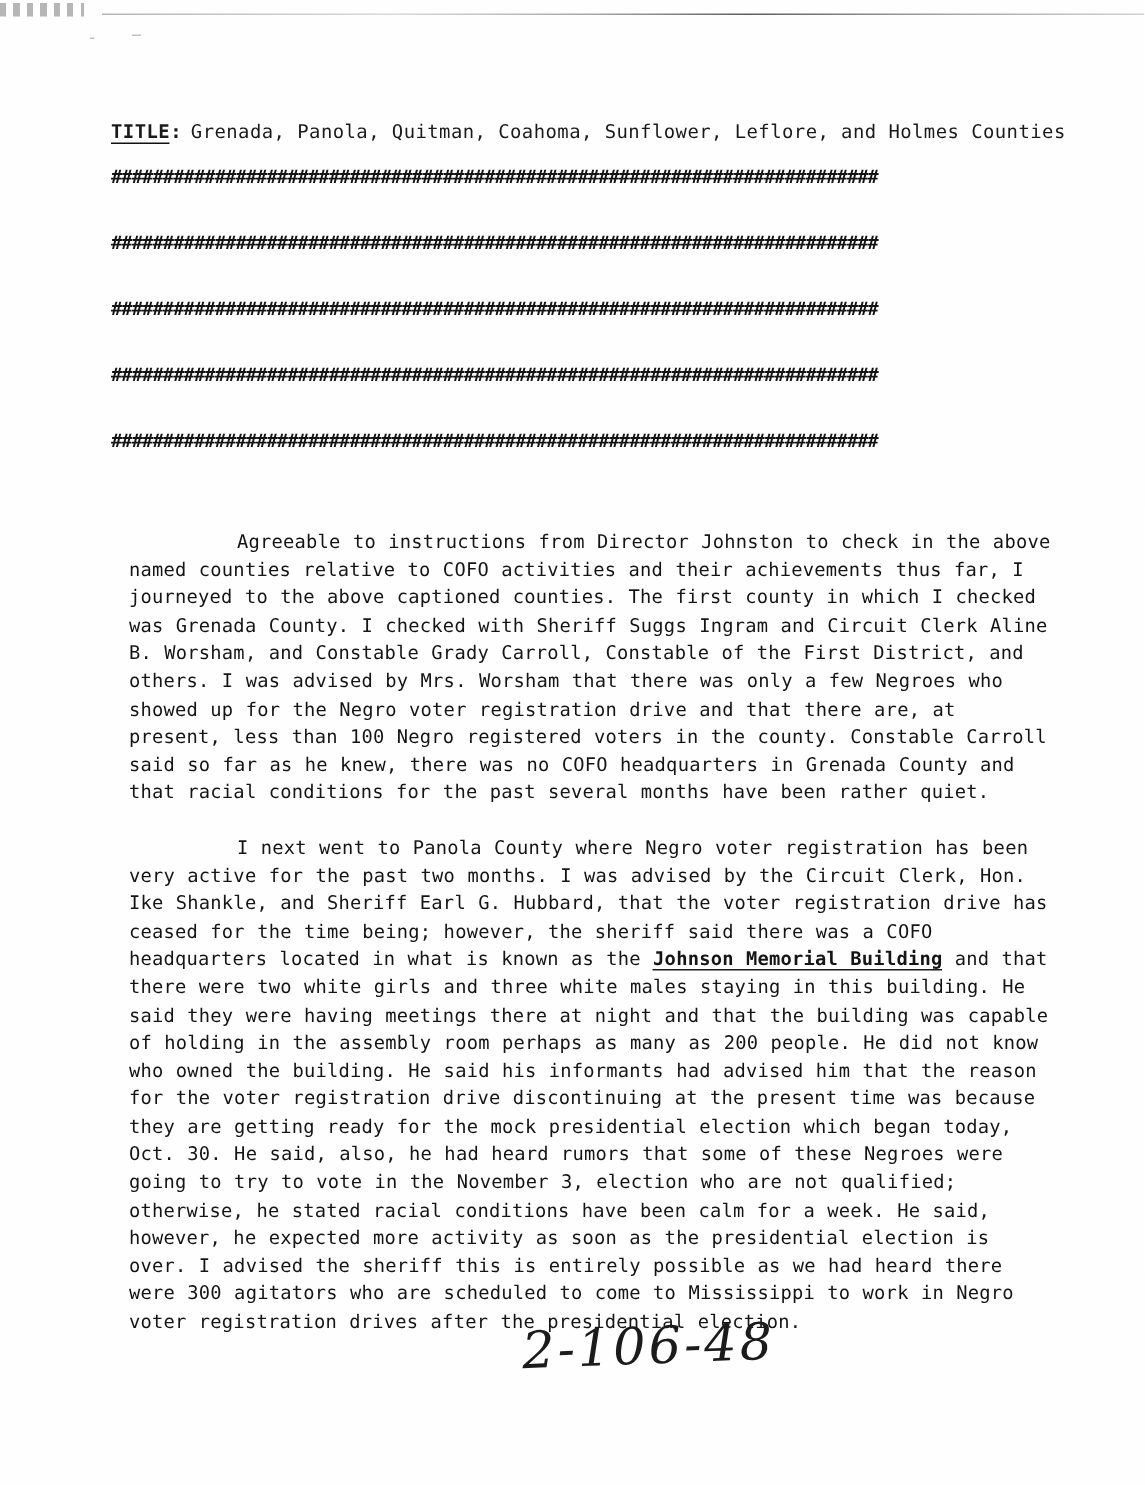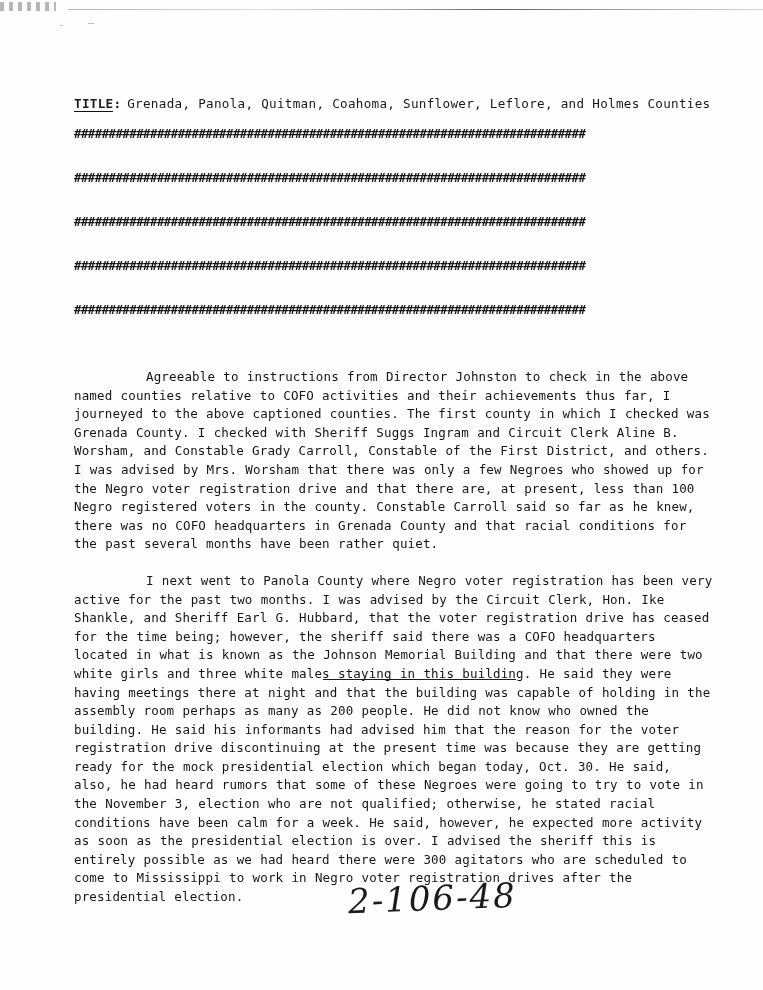--- a/index.html
+++ b/index.html
@@ -102,7 +102,7 @@
     margin: 0;
   }
 
-  .hdr-block > .field-row { margin-top: 16px; }
+  .hdr-block > .field-row { margin-top: 0; }
   .spacer-lg { height: 15px; }
   .spacer-sep { height: 14px; }
 

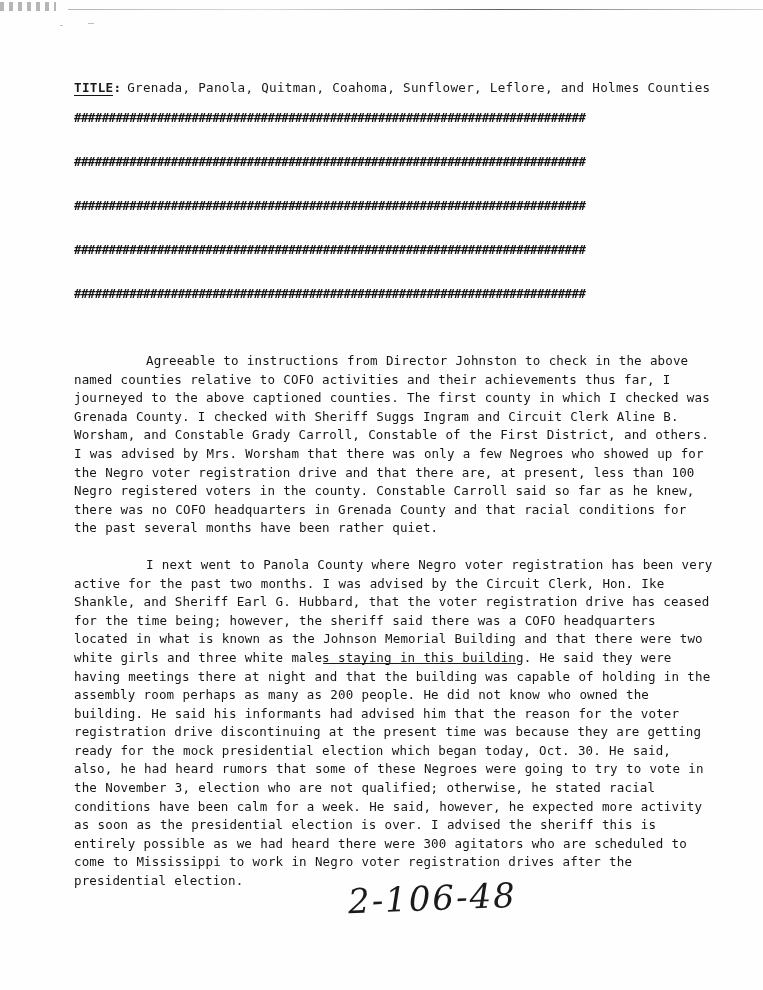--- a/index.html
+++ b/index.html
@@ -113,7 +113,7 @@
     color: #151515;
     letter-spacing: 0.15px;
     text-indent: 72px;
-    margin: 0;
+    margin: 12px;
     word-spacing: 0.5px;
   }
   .para + .para { margin-top: 18px; }

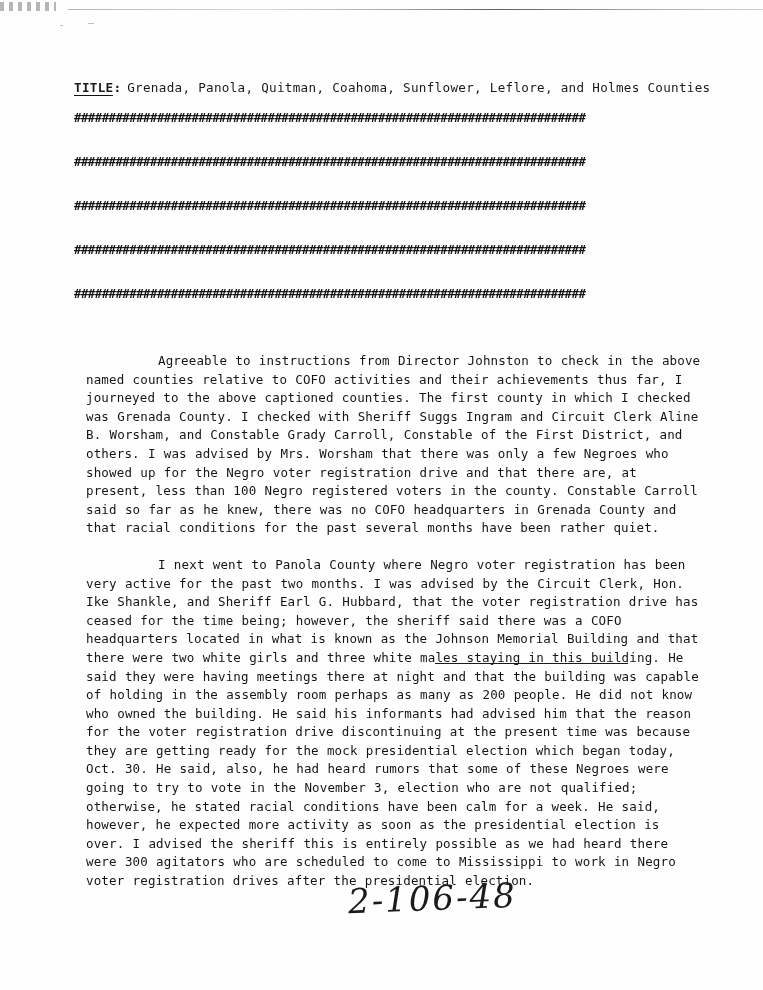--- a/index.html
+++ b/index.html
@@ -122,7 +122,8 @@
 
   .hand-underline {
     border-bottom: 1.5px solid #1b1b1b;
-    padding-bottom: 17px;
+    padding-bottom: 0;
+    font-weight: bold;
   }
 
   

